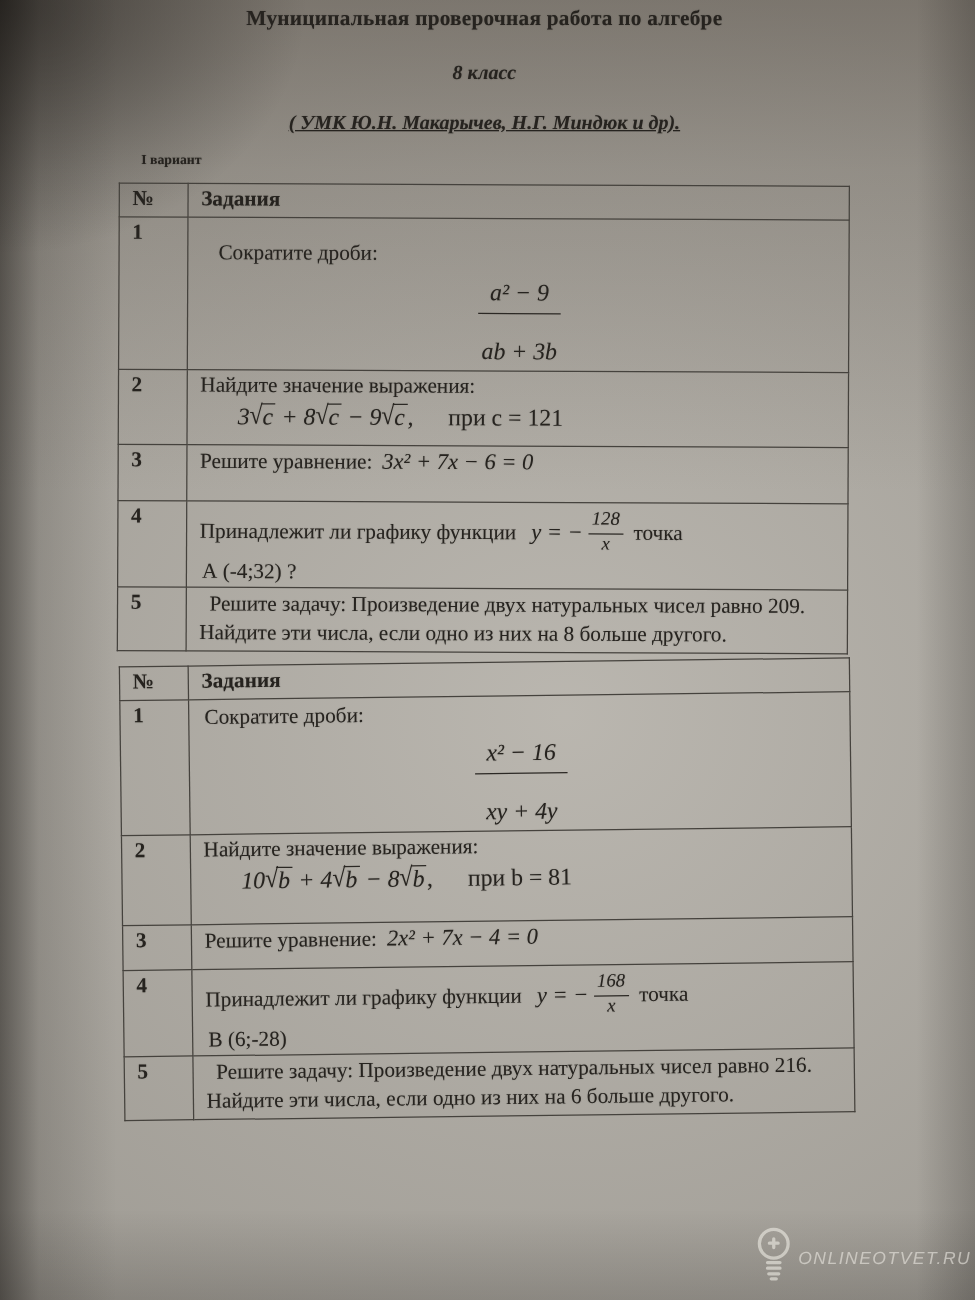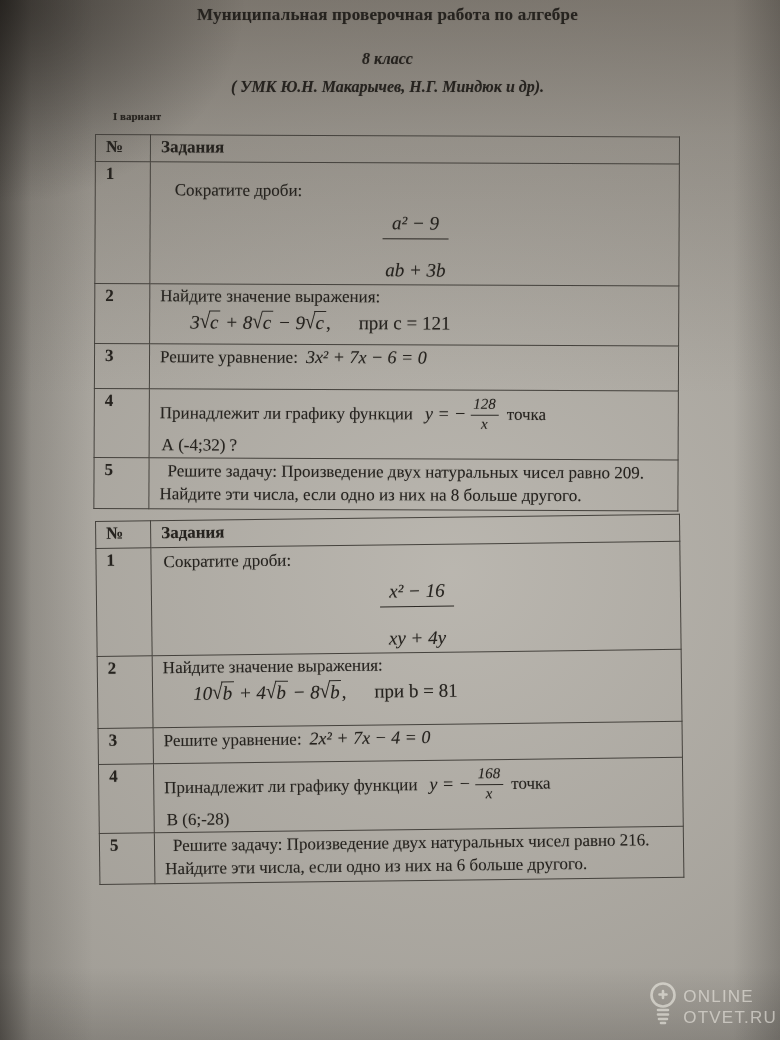--- a/index.html
+++ b/index.html
@@ -24,7 +24,7 @@
          text-shadow:0 0 1px rgba(38,35,31,.4);}
   .sub{font-weight:bold;font-style:italic;font-size:16px;text-shadow:0 0 1px rgba(38,35,31,.35);}
   .sub.grade{margin-top:25px;}
-  .sub.umk{margin-top:10px;}
+  .sub.umk{margin-top:22px;text-decoration:underline;}
   .sub.date{margin-top:24px;}
   .variant-label{margin-top:14px;margin-left:18px;font-weight:bold;font-size:11px;
                  text-shadow:0 0 1px rgba(38,35,31,.4);}

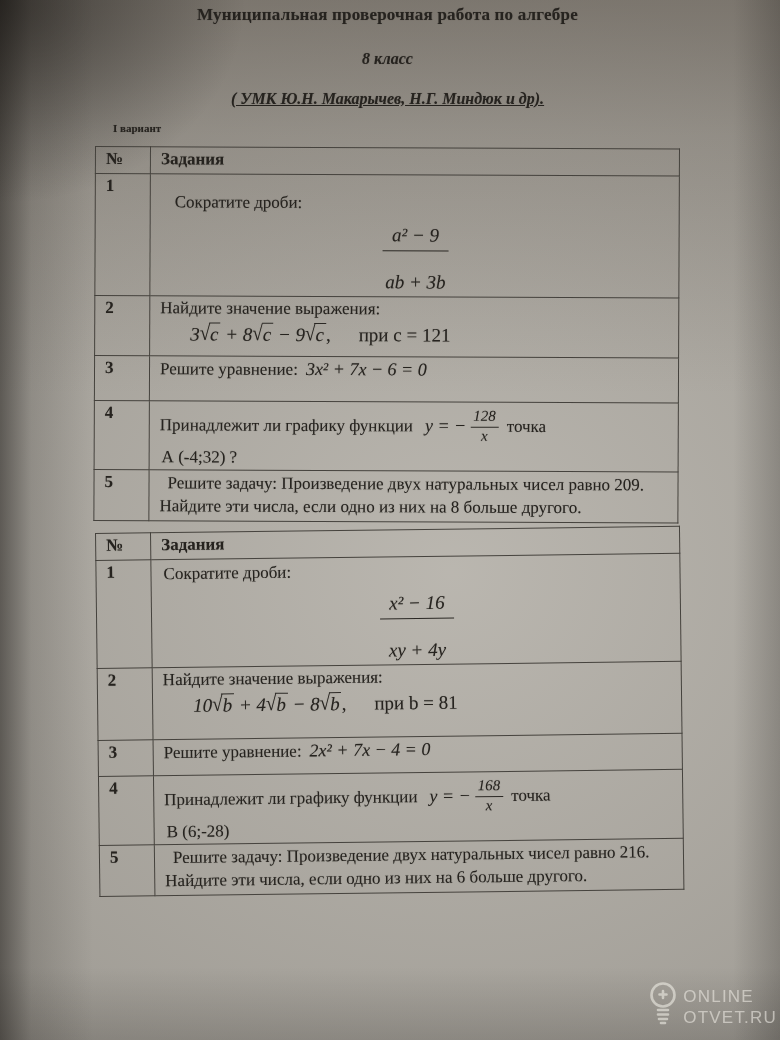--- a/index.html
+++ b/index.html
@@ -66,7 +66,7 @@
   .watermark{position:absolute;right:3px;bottom:6px;display:flex;align-items:center;
              font-family:"Liberation Sans","DejaVu Sans",sans-serif;
              color:rgba(236,234,226,0.60);}
-  .wm-text{display:flex;flex-direction:column;font-size:17px;letter-spacing:1.2px;line-height:1.25;}
+  .wm-text{display:flex;font-size:14px;letter-spacing:1.2px;line-height:1.25;font-style:italic;}
   .bulb{margin-right:3px;opacity:.62;}
 </style>
 </head>

